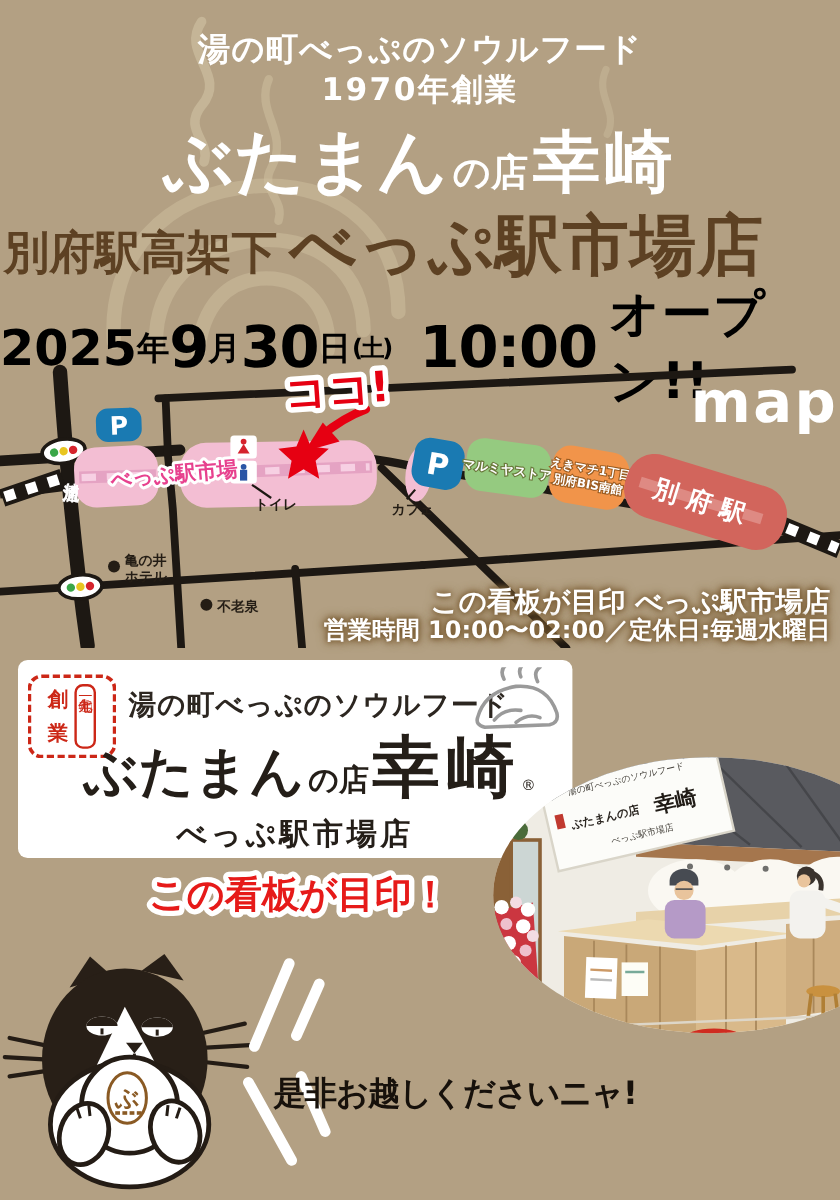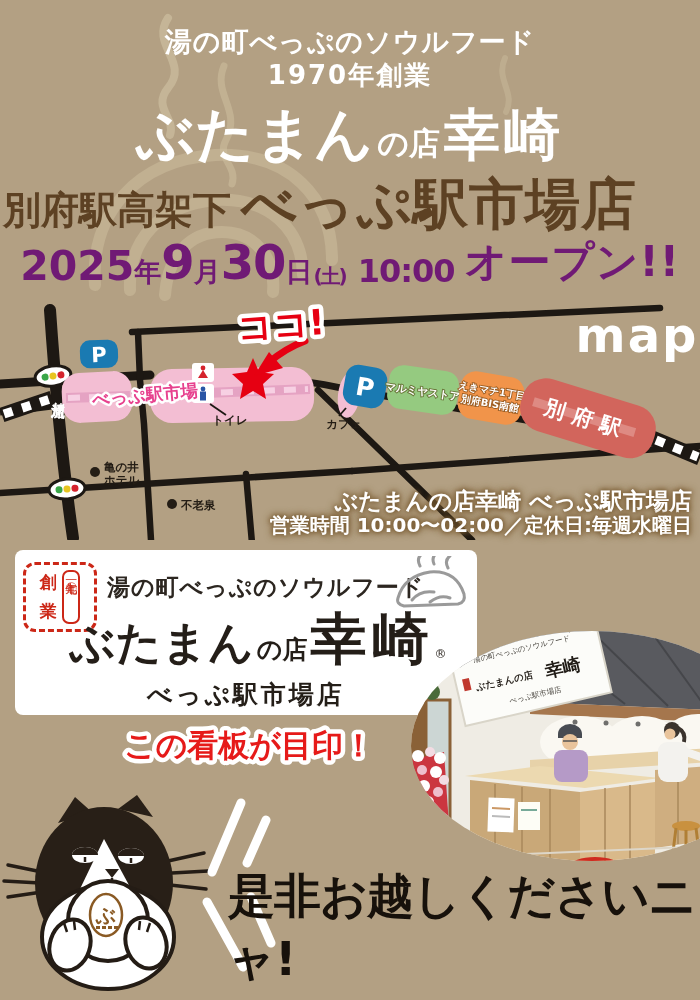--- a/index.html
+++ b/index.html
@@ -20,7 +20,7 @@
   .hdr-sub{top:168px; display:flex; justify-content:center; align-items:baseline; width:640px; color:#5d4123; gap:10px;}
   .hdr-sub .loc{font-size:38px; font-weight:900;}
   .hdr-sub .store{font-size:55px; font-weight:900; letter-spacing:1px;}
-  .hdr-date{top:234px; display:flex; justify-content:center; align-items:flex-end; width:700px; color:#701a75; font-weight:900;}
+  .hdr-date{top:234px; display:flex; justify-content:center; align-items:center; width:700px; color:#000000; font-weight:900;}
   .hdr-date .n-big{font-size:48px; letter-spacing:-1px;}
   .hdr-date .n-year{font-size:41px;}
   .hdr-date .u{font-size:27px;}

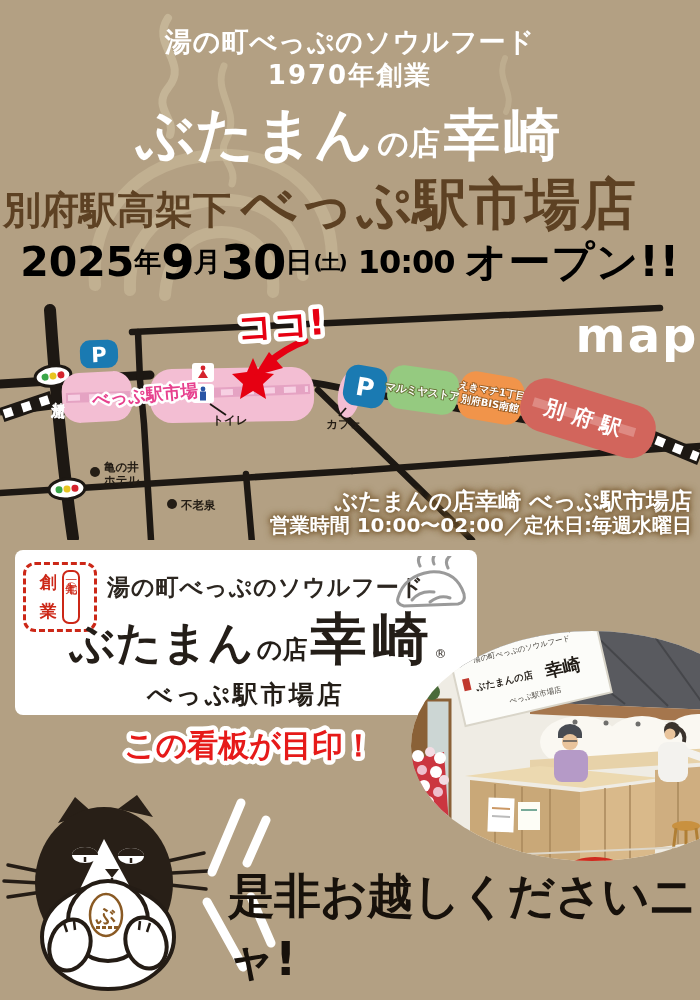--- a/index.html
+++ b/index.html
@@ -25,7 +25,7 @@
   .hdr-date .n-year{font-size:41px;}
   .hdr-date .u{font-size:27px;}
   .hdr-date .wd{font-size:20px; letter-spacing:-2px; margin:0 4px 0 1px;}
-  .hdr-date .tm{font-size:32px; letter-spacing:-1px; margin-left:8px;}
+  .hdr-date .tm{font-size:48px; letter-spacing:-1px; margin-left:20px;}
   .hdr-date .op{font-size:42px; margin-left:10px; letter-spacing:1px;}
   
   .map-info{right:8px; text-align:right; color:#fff; font-weight:900;

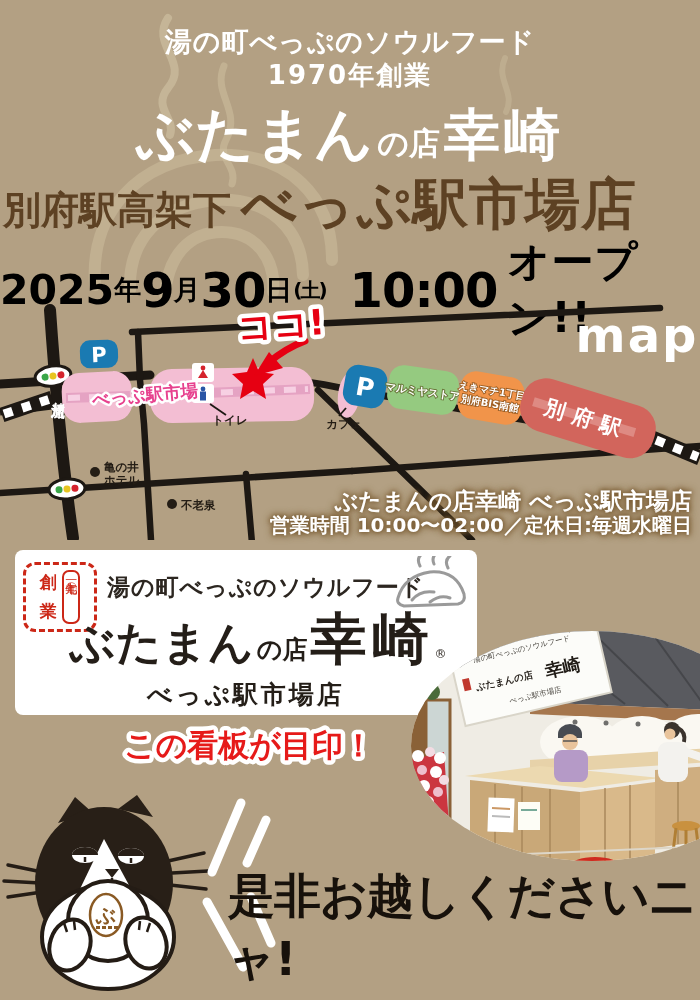--- a/index.html
+++ b/index.html
@@ -200,7 +200,7 @@
     <text x="181" y="221" font-size="11.5" font-weight="bold" fill="#241d15">不老泉</text>
   </svg>
 
-  <div class="abs map-info mi1">ぶたまんの店幸崎 べっぷ駅市場店</div>
+  <div class="abs map-info mi1">この看板が目印 べっぷ駅市場店</div>
   <div class="abs map-info mi2">営業時間 10:00〜02:00／定休日:毎週水曜日</div>
 
   <div class="abs sign">

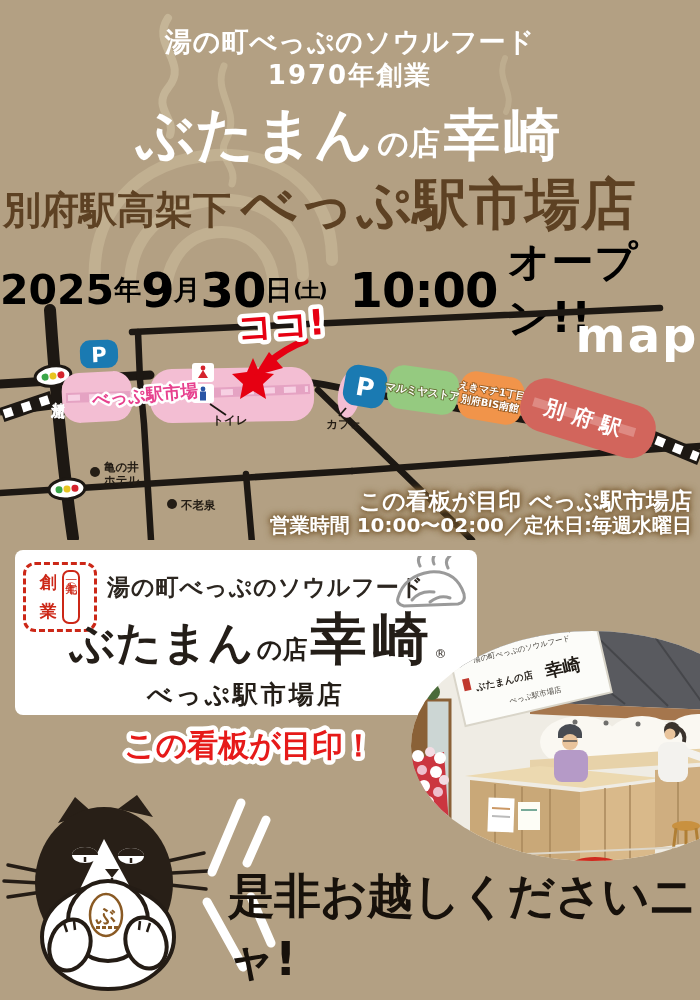--- a/index.html
+++ b/index.html
@@ -48,7 +48,7 @@
   .sign-brand .sb-reg{font-size:12px;}
   .sign-store{left:0; top:128px; width:462px; text-align:center; font-size:25px; font-weight:800; color:#241e18; letter-spacing:3px;}
   
-  .cat-msg{left:228px; top:865px; font-size:47px; font-weight:900; color:#17110b; letter-spacing:-1px;}
+  .cat-msg{left:228px; top:893px; font-size:27px; font-weight:900; color:#17110b; letter-spacing:-1px;}
   svg{display:block;}
   svg text{font-family:"DejaVu Sans","Liberation Sans",sans-serif;}
 </style>

